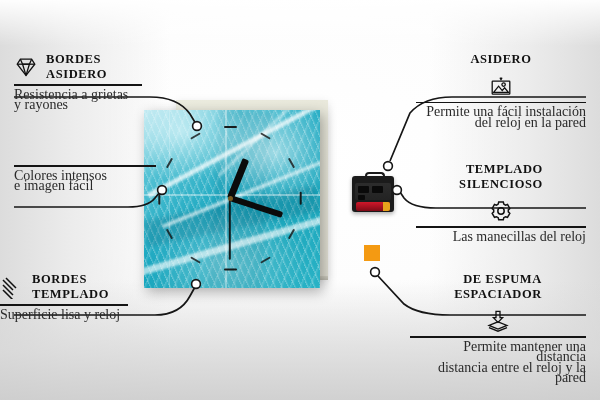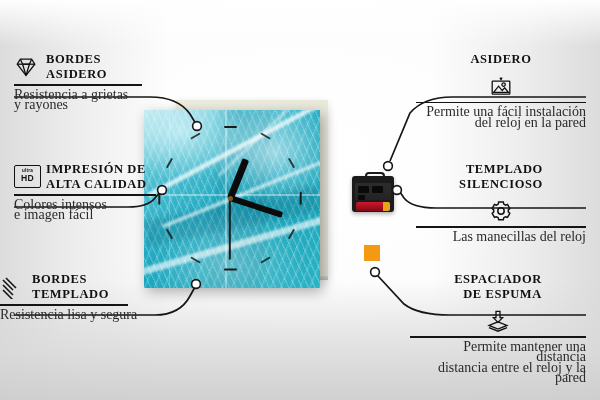--- a/index.html
+++ b/index.html
@@ -213,18 +213,6 @@
   </div>
 
   <div class="feat left" style="left:14px;top:162px;width:160px;">
-    <div class="head">
-      <span class="ico">
-        <span class="hd-badge">
-          <span class="u">ultra</span>
-          <span class="h">HD</span>
-        </span>
-      </span>
-      <span>
-        <div class="ttl">IMPRESIÓN DE</div>
-        <div class="ttl">ALTA CALIDAD</div>
-      </span>
-    </div>
     <div class="rule" style="width:142px;"></div>
     <div class="desc">Colores intensos</div>
     <div class="desc">e imagen fácil</div>

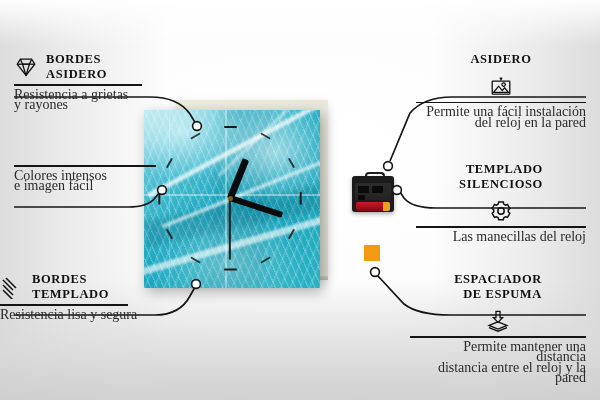--- a/index.html
+++ b/index.html
@@ -282,8 +282,8 @@
   <div class="feat right" style="right:14px;top:272px;width:176px;">
     <div class="head">
       <span>
+        <div class="ttl">DE ESPUMA</div>
         <div class="ttl">ESPACIADOR</div>
-        <div class="ttl">DE ESPUMA</div>
       </span>
       <span class="ico">
         <svg viewBox="0 0 24 24">

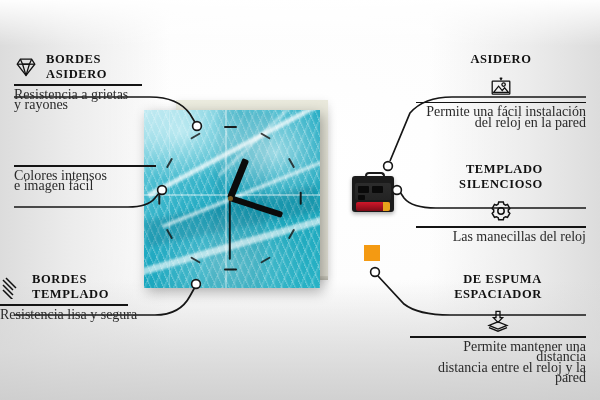--- a/index.html
+++ b/index.html
@@ -236,7 +236,7 @@
       </span>
     </div>
     <div class="rule" style="width:128px;"></div>
-    <div class="desc">Resistencia lisa y segura</div>
+    <div class="desc">Superficie lisa y reloj</div>
   </div>
 
   <div class="feat right" style="right:14px;top:52px;width:170px;">

